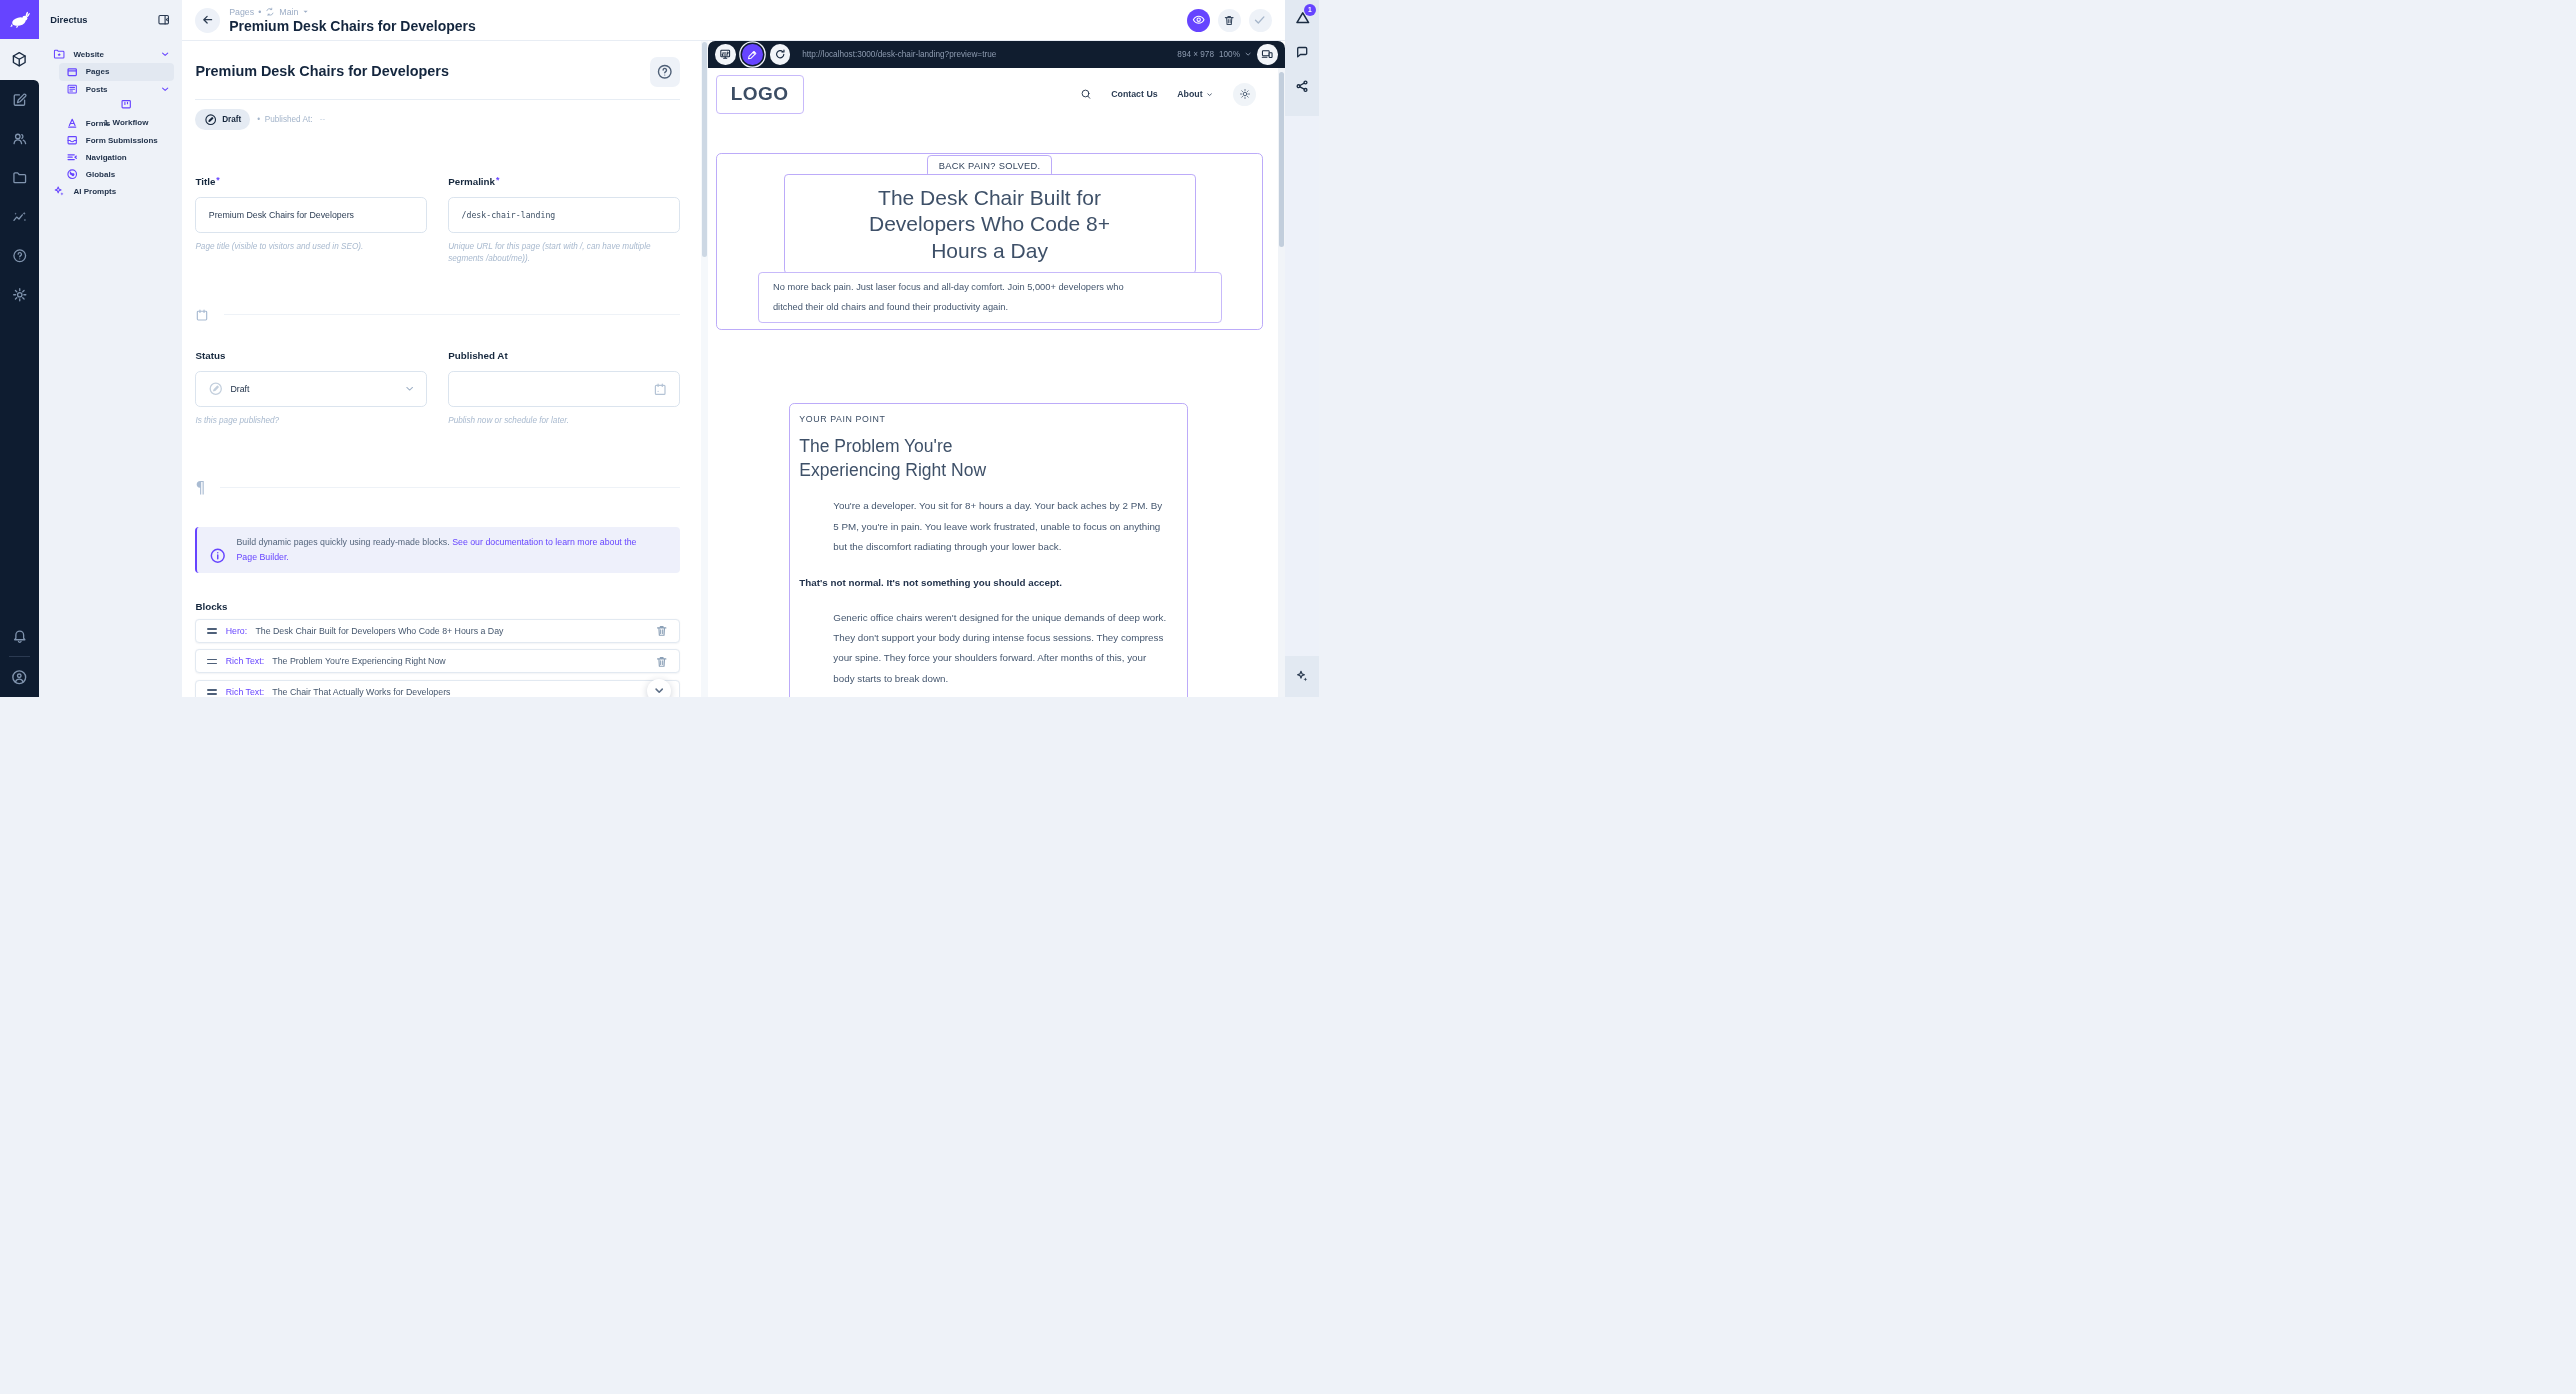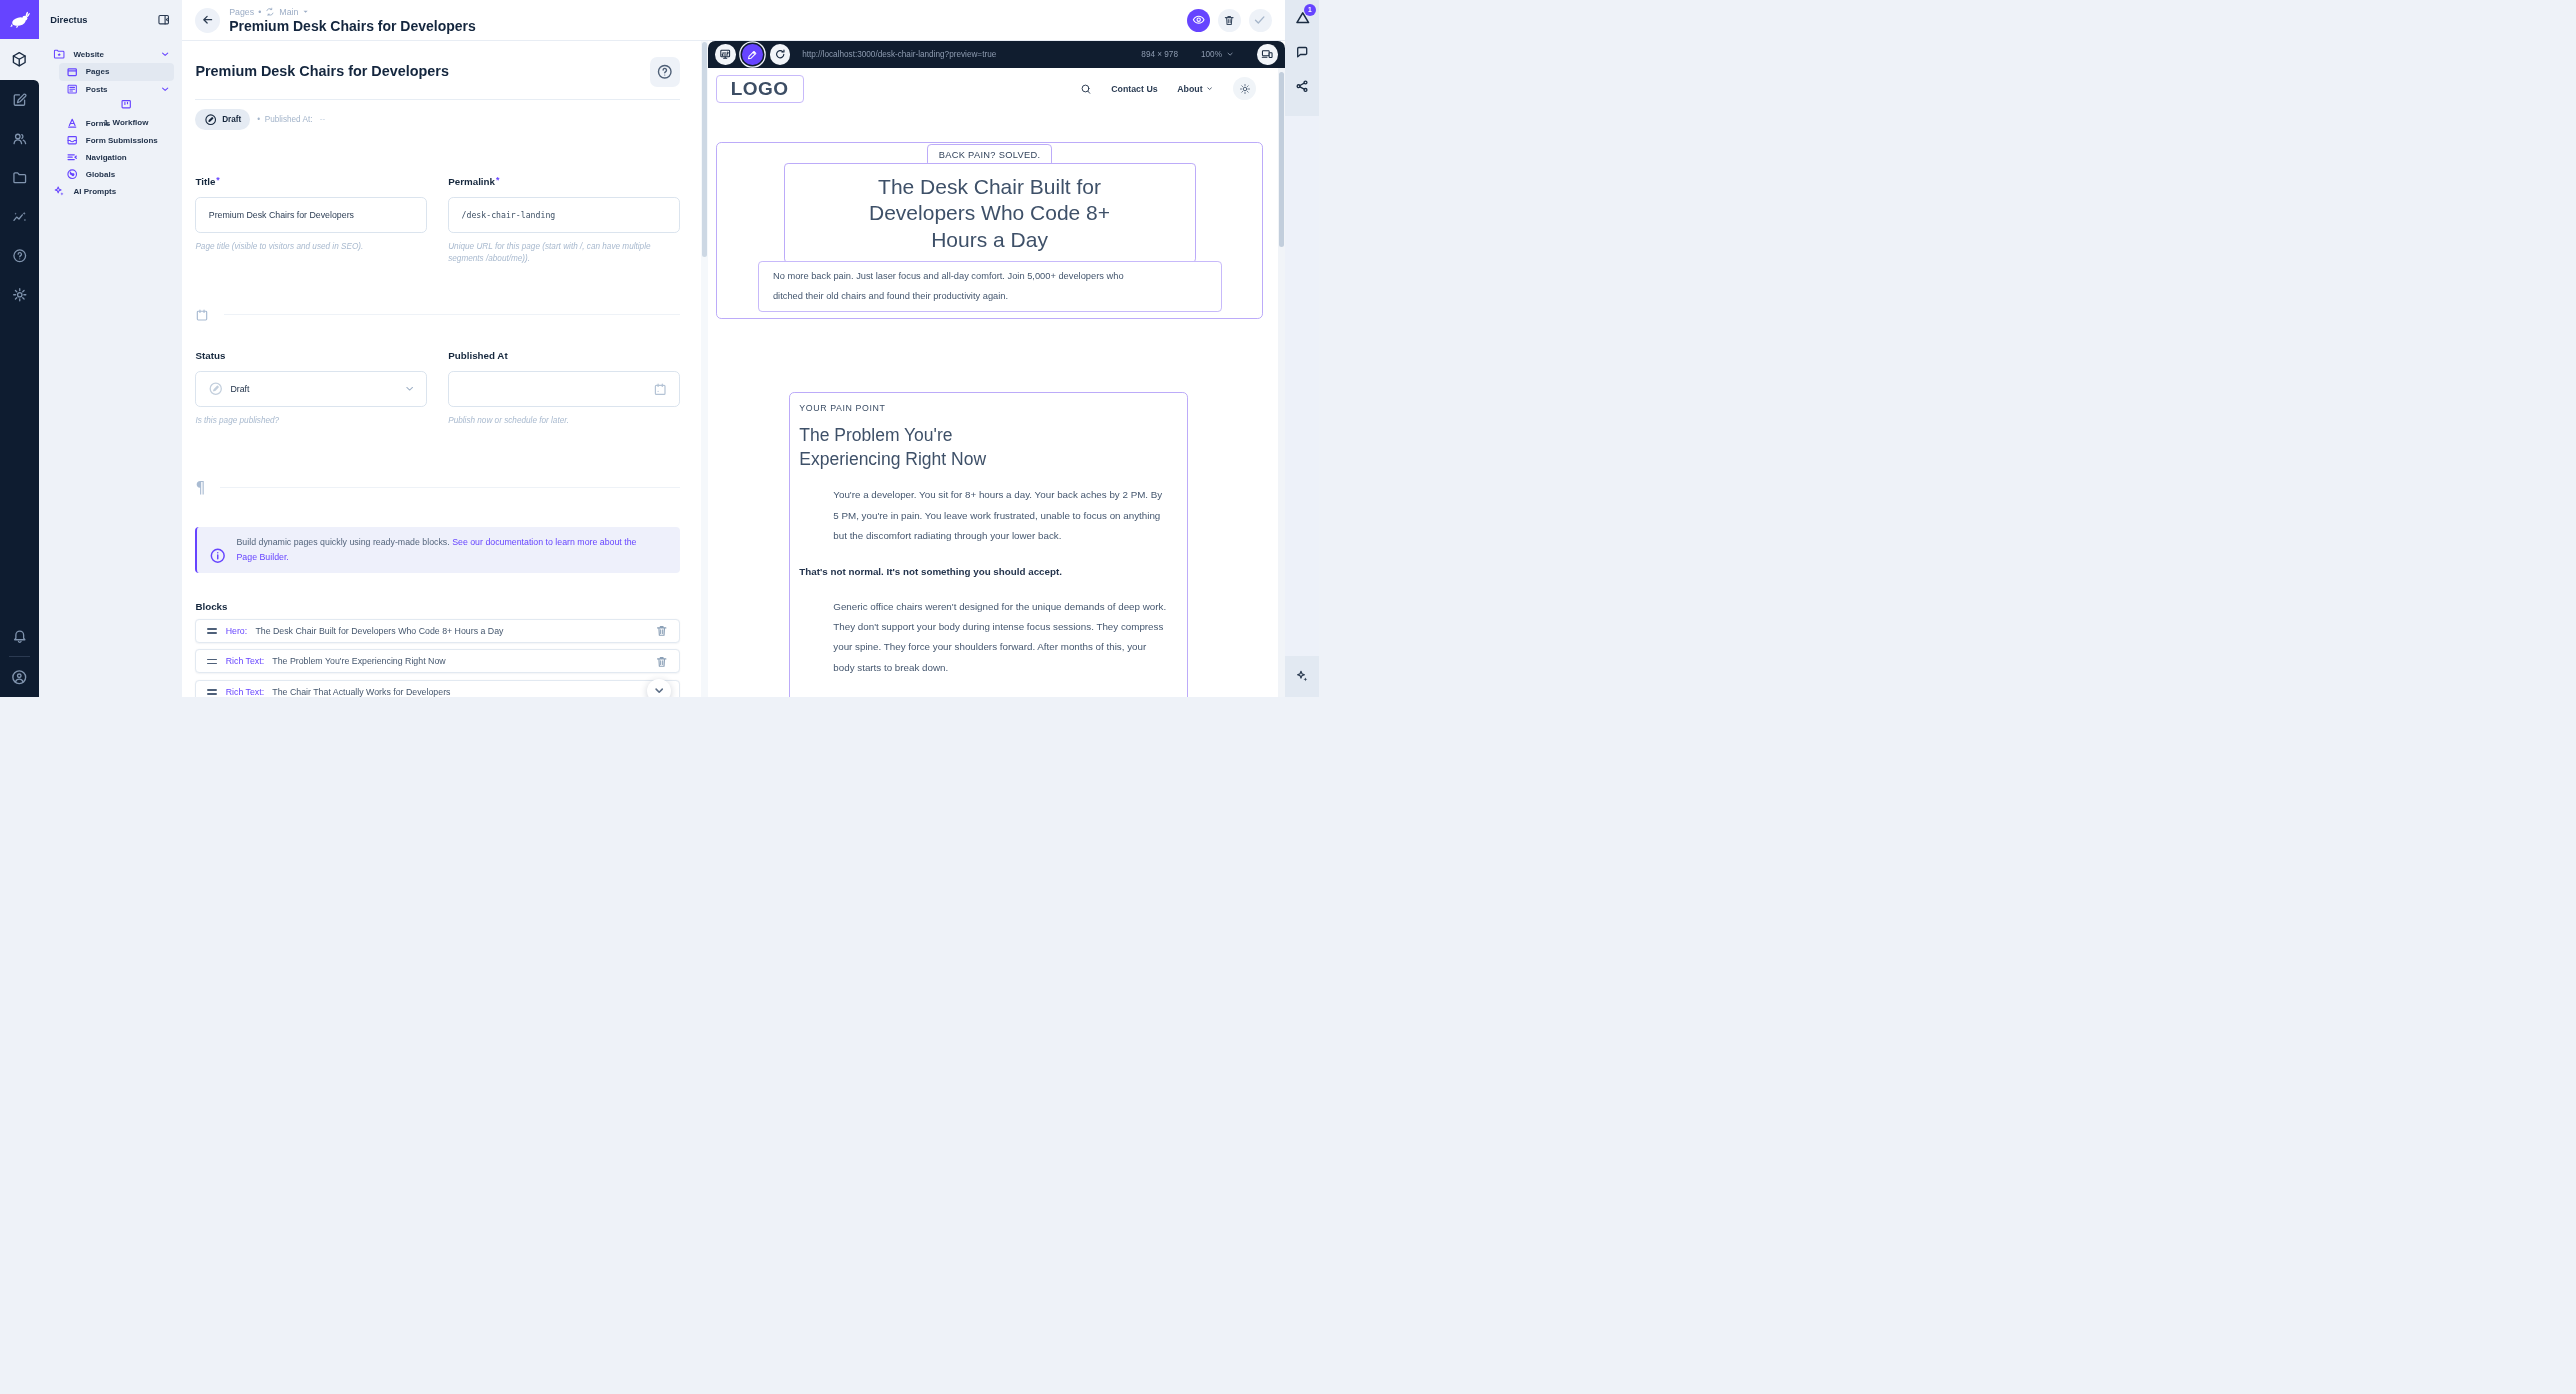--- a/index.html
+++ b/index.html
@@ -118,7 +118,7 @@
     justify-content:center; cursor:pointer; background:#f2f5f9; color:#16273d; flex:0 0 20.6px; }
   .tb-btn.edit { background:#6644ff; color:#fff; box-shadow:0 0 0 1.5px #101d2f, 0 0 0 2.8px #f2f5f9; margin:0 2.1px; }
   .tb-url { margin-left:7.2px; font-size:8.2px; color:#8d9bb0; white-space:nowrap; }
-  .tb-right { margin-left:auto; display:flex; align-items:center; gap:23px; }
+  .tb-right { margin-left:auto; display:flex; align-items:center; gap:5px; }
   .tb-dims { font-size:8.2px; color:#8d9bb0; }
   .tb-zoom { display:flex; align-items:center; gap:4.1px; font-size:8.2px; color:#8d9bb0; cursor:pointer; }
   .pcontent { position:relative; flex:1; background:#fff; overflow:hidden; }

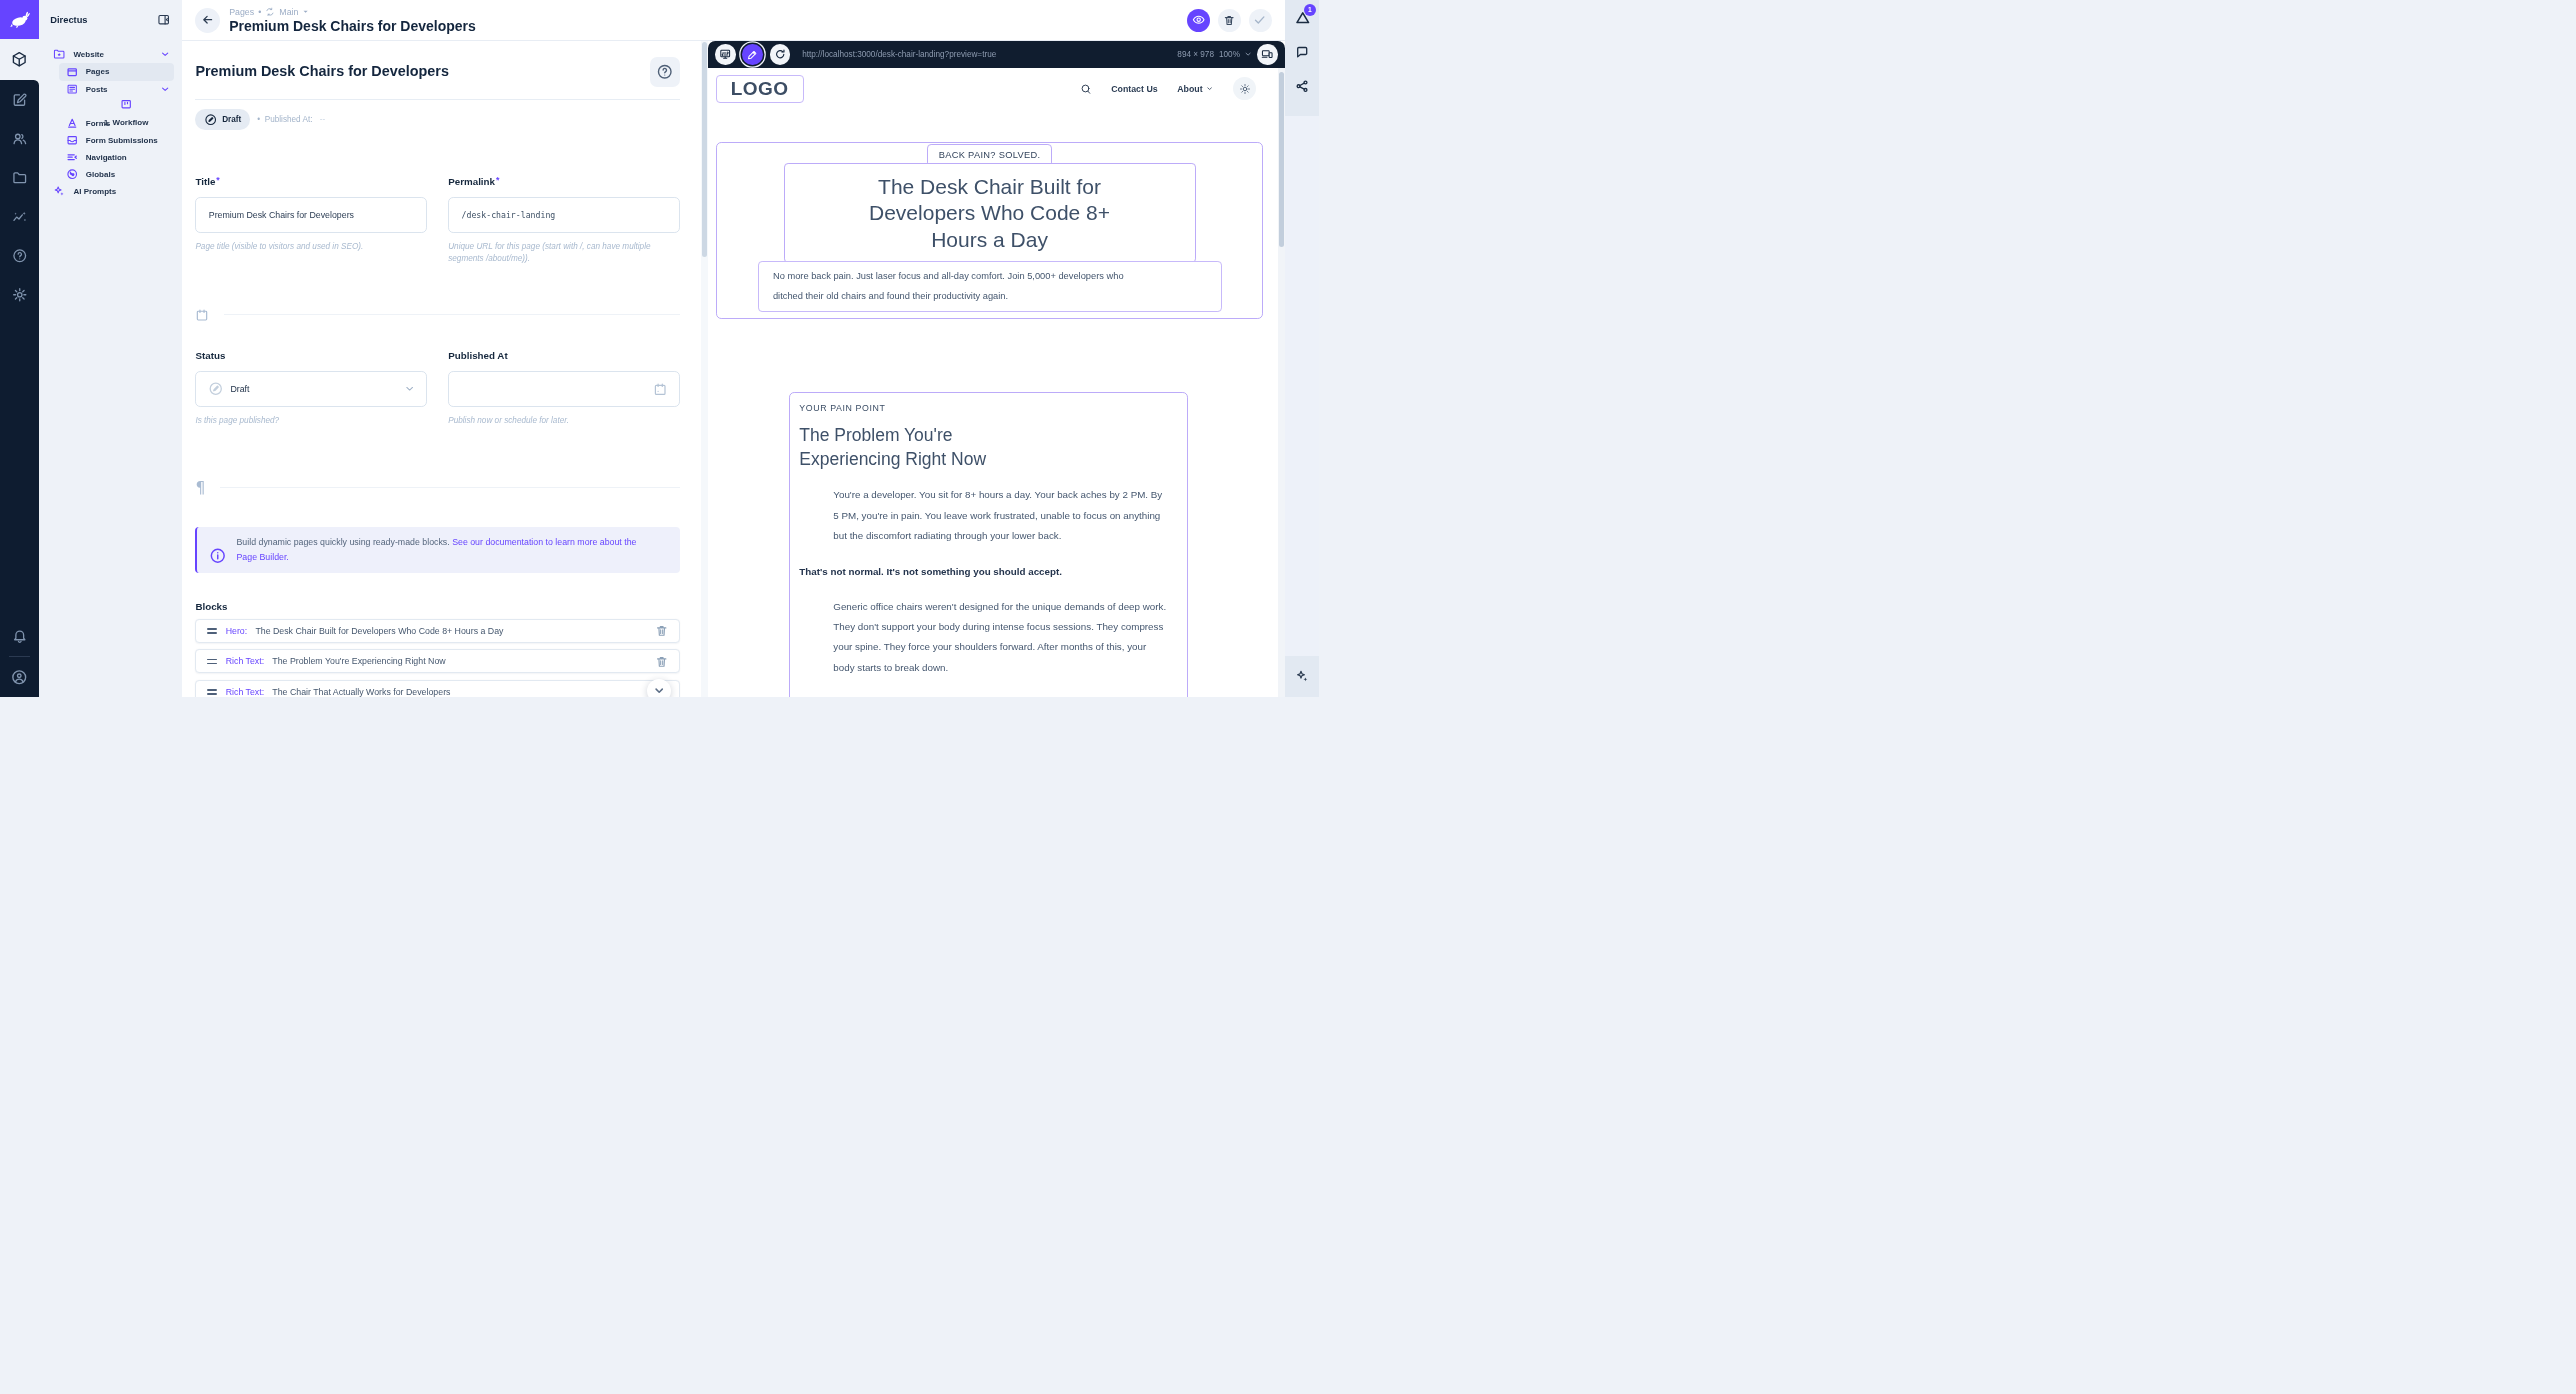--- a/index.html
+++ b/index.html
@@ -124,7 +124,7 @@
   .pcontent { position:relative; flex:1; background:#fff; overflow:hidden; }
 
   .site-header { display:flex; align-items:center; padding:6.7px 29px 0 7.7px; }
-  .logo-box { width:88px; height:28px; border:1.3px solid #c7b9fa; border-radius:4px; display:flex;
+  .logo-box { width:88px; height:39px; border:1.3px solid #c7b9fa; border-radius:4px; display:flex;
     align-items:center; justify-content:center; cursor:pointer; }
   .logo-text { font-size:19px; font-weight:700; letter-spacing:0.5px; color:#3c4d64; }
   .site-nav { margin-left:auto; display:flex; align-items:center; gap:19.6px; }

